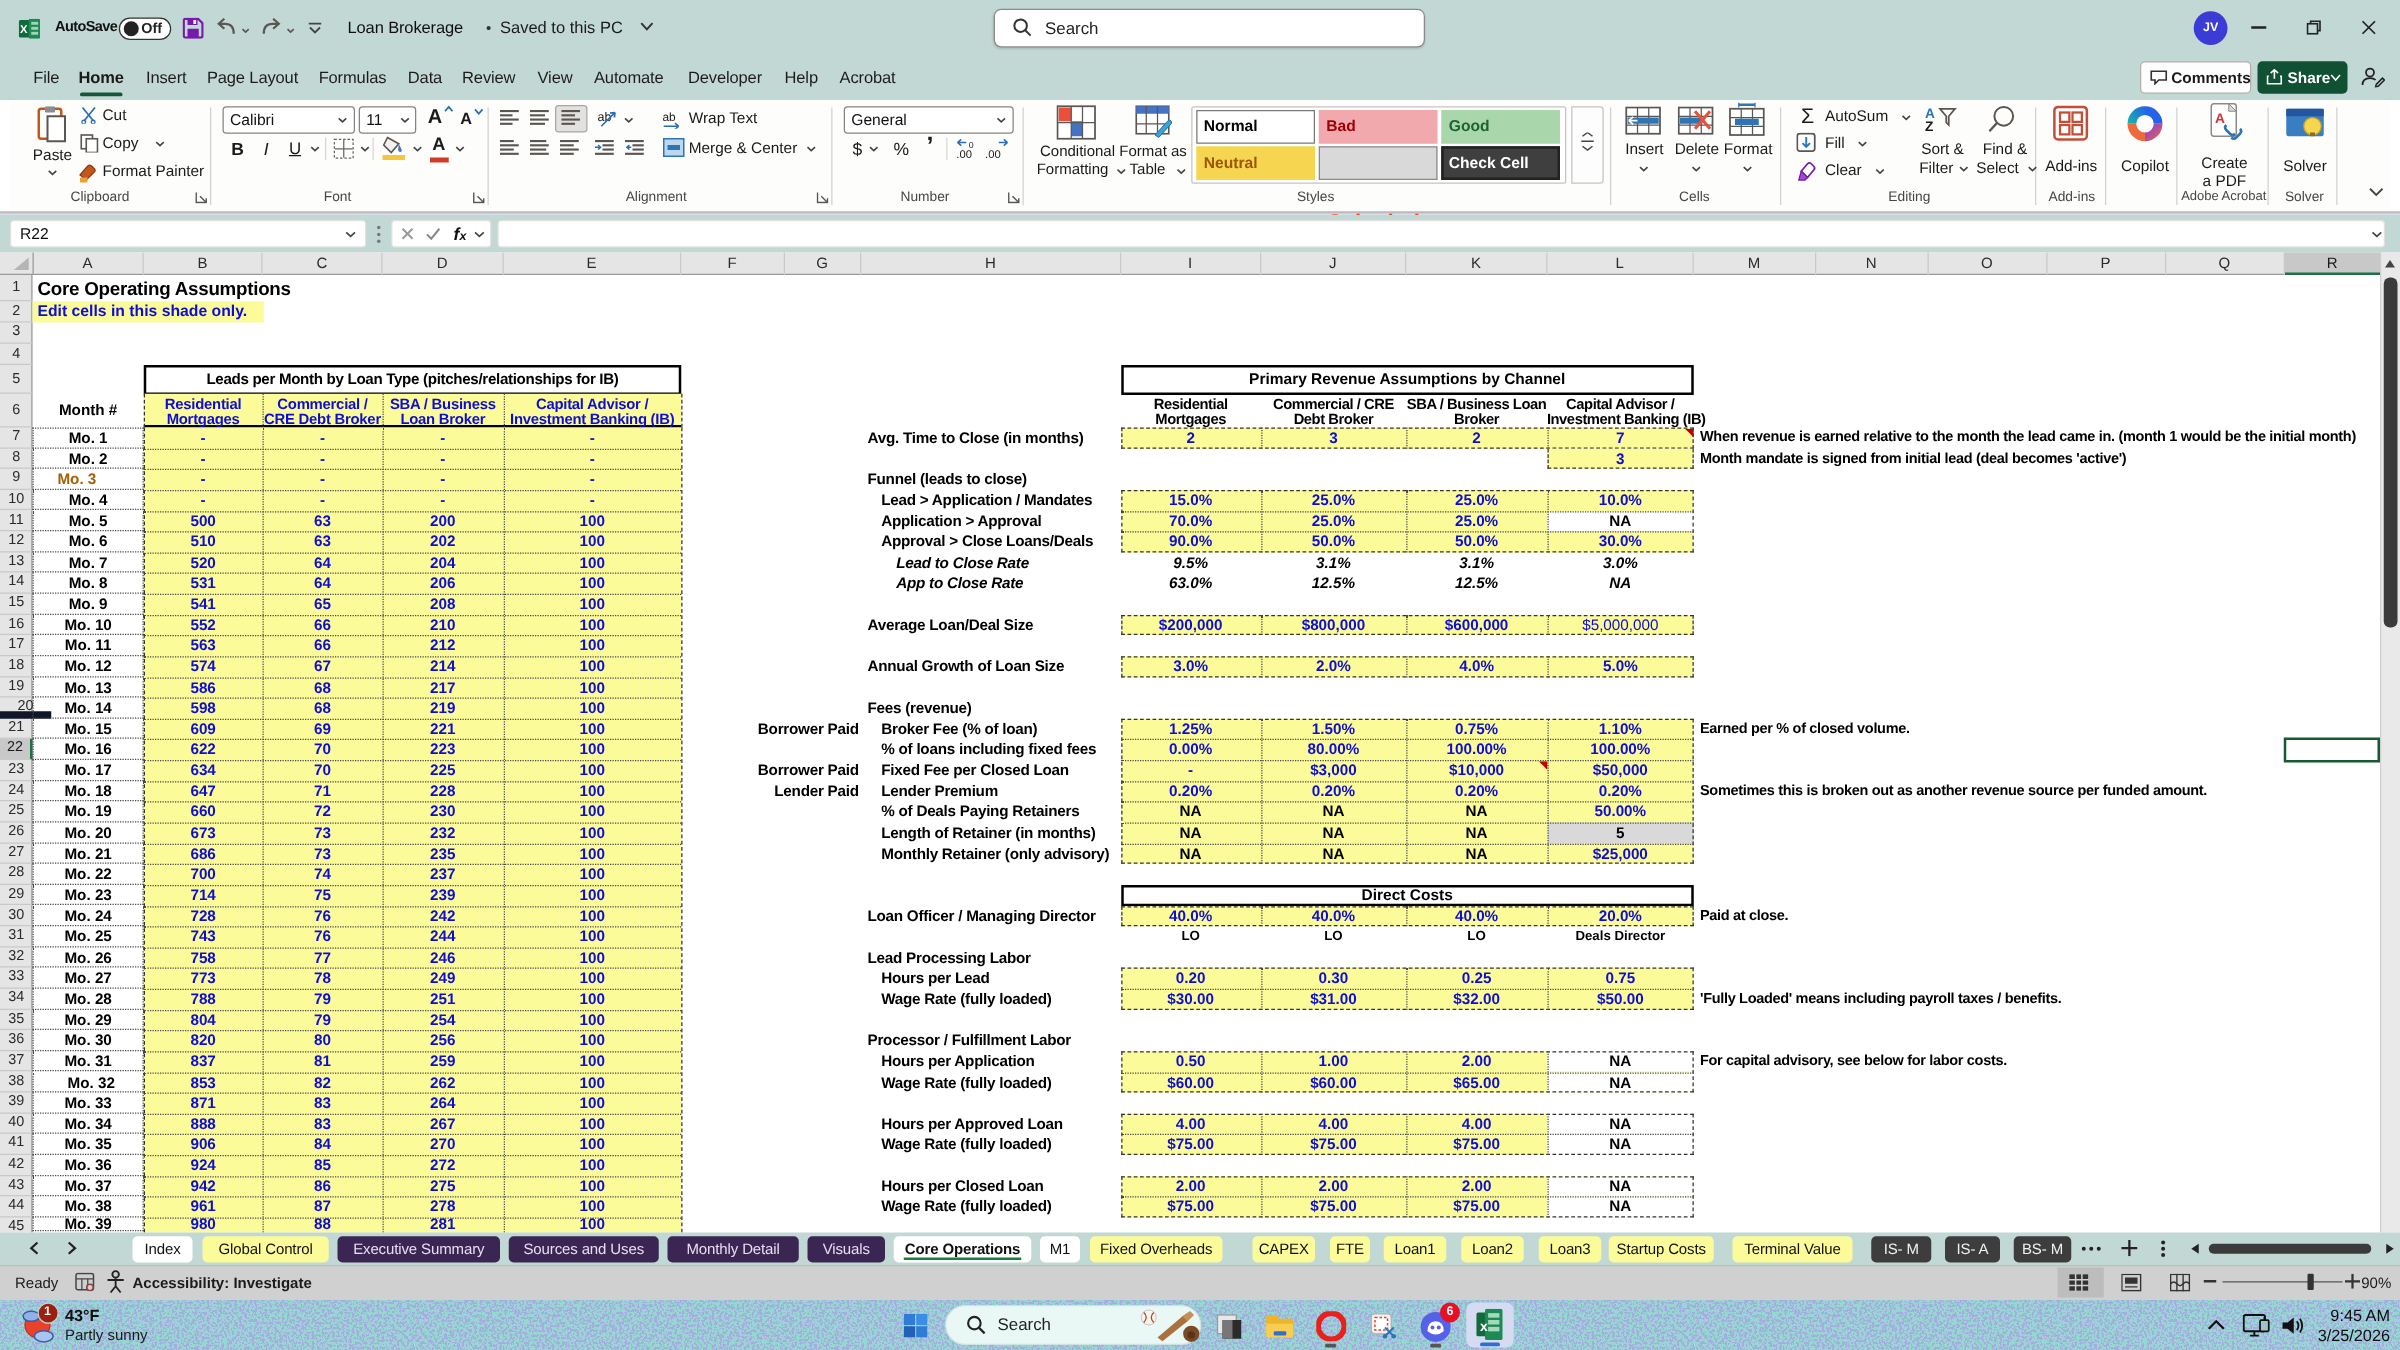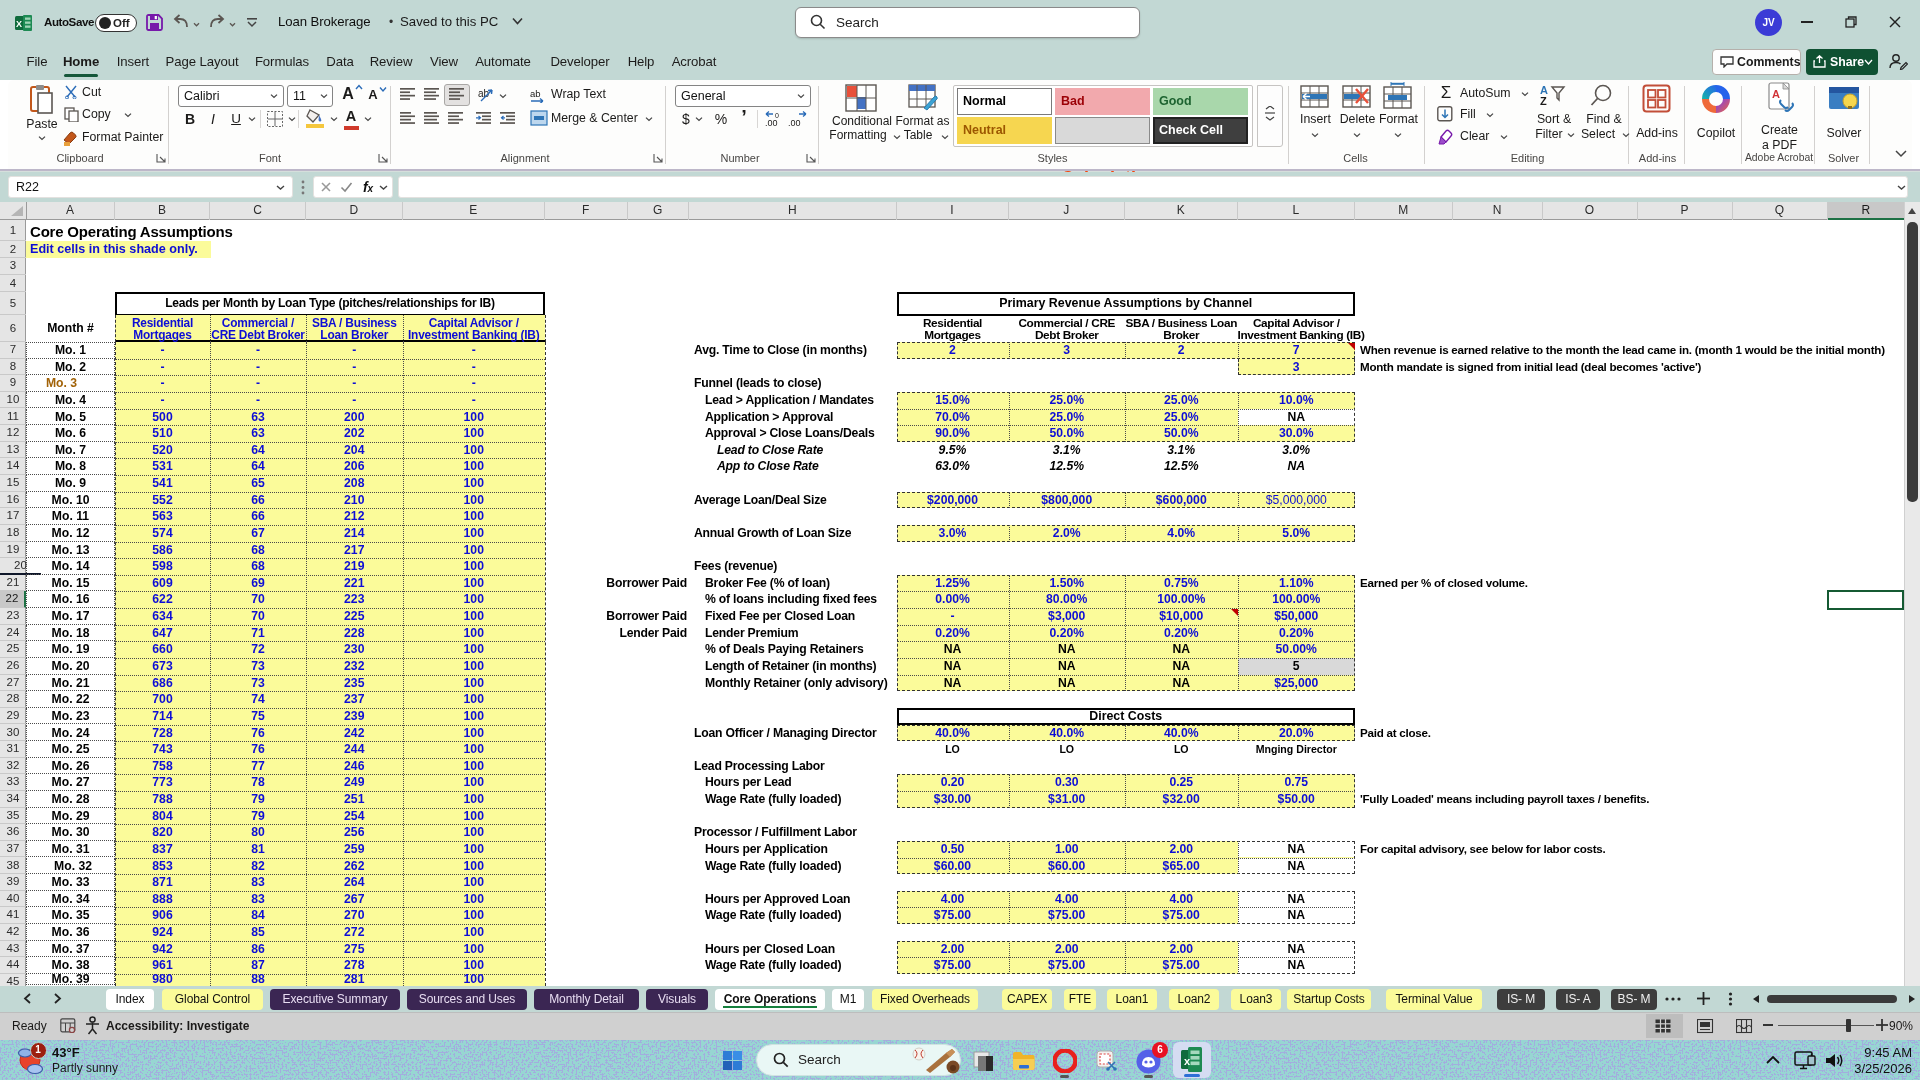--- a/index.html
+++ b/index.html
@@ -546,7 +546,7 @@
 <div style="position:absolute;left:0px;top:508.3px;width:26px;height:16.599999999999966px;border-bottom:1px solid #c9c9c9;color:#2b2b2b;font-size:11.5px;text-align:center;line-height:15.599999999999966px;">17</div>
 <div style="position:absolute;left:0px;top:524.9px;width:26px;height:16.700000000000045px;border-bottom:1px solid #c9c9c9;color:#2b2b2b;font-size:11.5px;text-align:center;line-height:15.700000000000045px;">18</div>
 <div style="position:absolute;left:0px;top:541.6px;width:26px;height:16.600000000000023px;border-bottom:1px solid #c9c9c9;color:#2b2b2b;font-size:11.5px;text-align:center;line-height:15.600000000000023px;">19</div>
-<div style="position:absolute;left:0px;top:558.2px;width:41px;height:16.59999999999991px;border-bottom:2px solid #0f172a;color:#2b2b2b;font-size:11.5px;text-align:center;line-height:15.599999999999909px;">20</div>
+<div style="position:absolute;left:0px;top:558.2px;width:41px;height:16.59999999999991px;border-bottom:6px solid #0f172a;color:#2b2b2b;font-size:11.5px;text-align:center;line-height:15.599999999999909px;">20</div>
 <div style="position:absolute;left:0px;top:574.8px;width:26px;height:16.600000000000023px;border-bottom:1px solid #c9c9c9;color:#2b2b2b;font-size:11.5px;text-align:center;line-height:15.600000000000023px;">21</div>
 <div style="position:absolute;left:0px;top:591.4px;width:26px;height:16.700000000000045px;background:#c8c8c8;border-bottom:1px solid #c9c9c9;border-right:2.2px solid #1e7145;color:#1a1a1a;font-size:11.5px;text-align:center;line-height:15.700000000000045px;">22</div>
 <div style="position:absolute;left:0px;top:608.1px;width:26px;height:16.600000000000023px;border-bottom:1px solid #c9c9c9;color:#2b2b2b;font-size:11.5px;text-align:center;line-height:15.600000000000023px;">23</div>

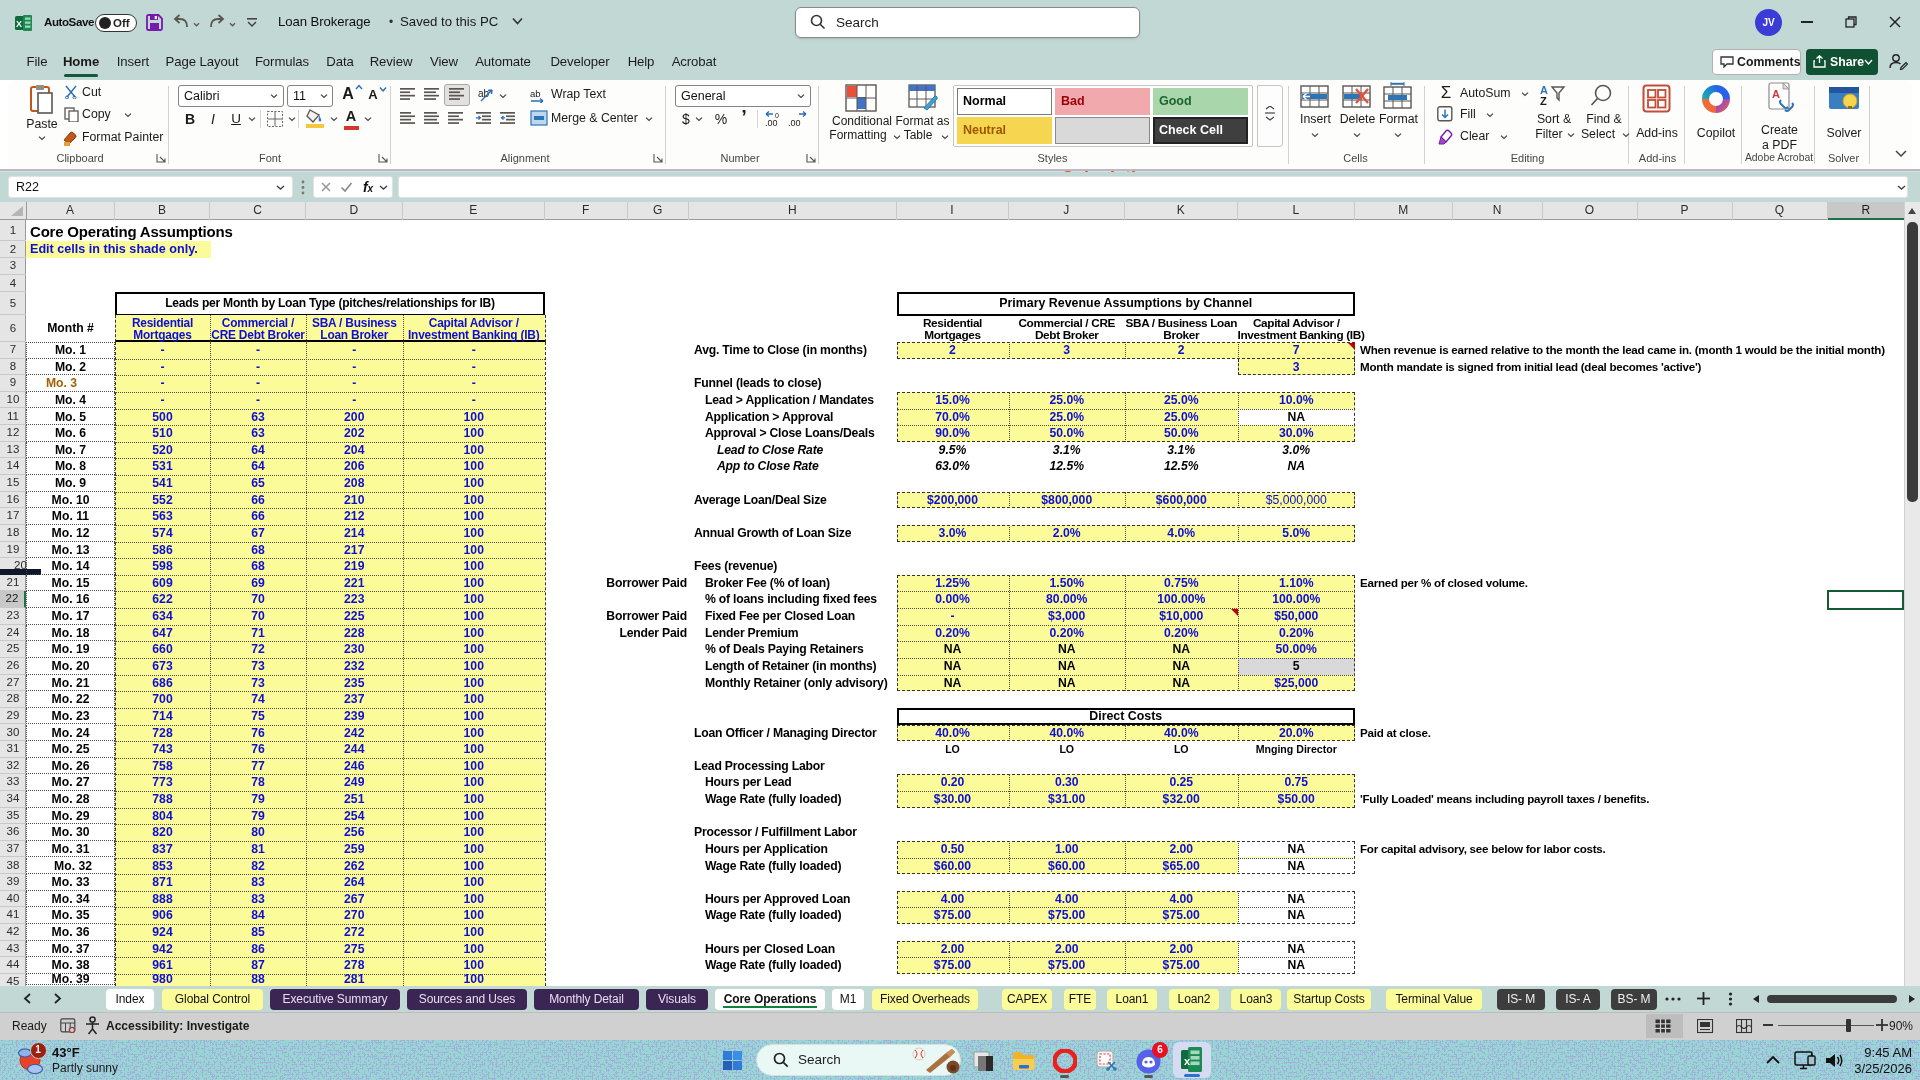--- a/index.html
+++ b/index.html
@@ -1095,6 +1095,7 @@
 <div class="note" style="position:absolute;left:1360px;top:342.0px;width:545px;height:16.6px;line-height:16.6px;overflow:hidden;">When revenue is earned relative to the month the lead came in. (month 1 would be the initial month)</div>
 <div class="note" style="position:absolute;left:1360px;top:358.6px;width:545px;height:16.7px;line-height:16.7px;overflow:hidden;">Month mandate is signed from initial lead (deal becomes 'active')</div>
 <div class="note" style="position:absolute;left:1360px;top:574.8px;width:545px;height:16.6px;line-height:16.6px;overflow:hidden;">Earned per % of closed volume.</div>
+<div class="note" style="position:absolute;left:1360px;top:624.7px;width:545px;height:16.6px;line-height:16.6px;overflow:hidden;">Sometimes this is broken out as another revenue source per funded amount.</div>
 <div class="note" style="position:absolute;left:1360px;top:724.5px;width:545px;height:16.6px;line-height:16.6px;overflow:hidden;">Paid at close.</div>
 <div class="note" style="position:absolute;left:1360px;top:791.0px;width:545px;height:16.6px;line-height:16.6px;overflow:hidden;"><b>'Fully Loaded'</b> means including payroll taxes / benefits.</div>
 <div class="note" style="position:absolute;left:1360px;top:840.9px;width:545px;height:16.6px;line-height:16.6px;overflow:hidden;">For capital advisory, see below for labor costs.</div>

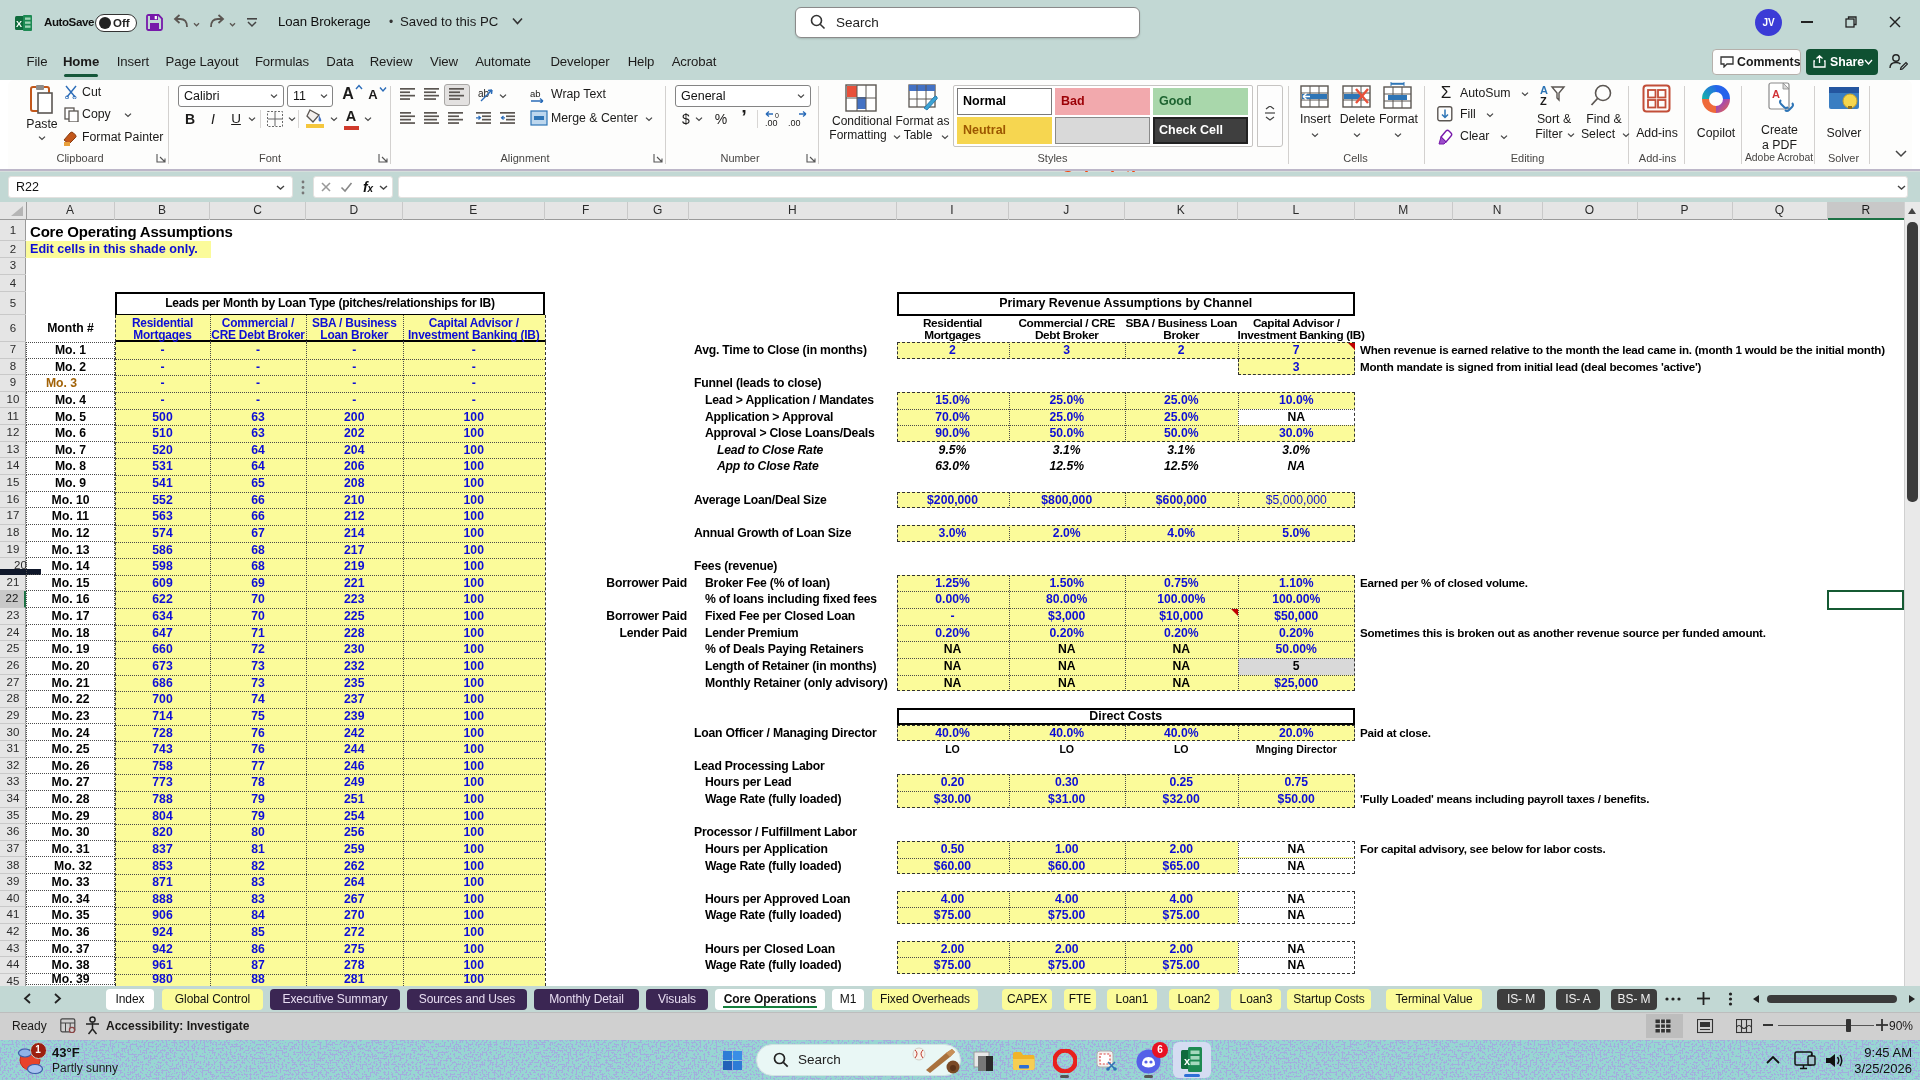--- a/index.html
+++ b/index.html
@@ -992,7 +992,7 @@
 <div class="" style="position:absolute;left:896.5px;top:741.1px;width:112.0px;height:16.6px;line-height:16.6px;font-size:10.6px;font-weight:bold;color:#000;text-align:center;">LO</div>
 <div class="" style="position:absolute;left:1008.5px;top:741.1px;width:116.5px;height:16.6px;line-height:16.6px;font-size:10.6px;font-weight:bold;color:#000;text-align:center;">LO</div>
 <div class="" style="position:absolute;left:1125px;top:741.1px;width:112.5px;height:16.6px;line-height:16.6px;font-size:10.6px;font-weight:bold;color:#000;text-align:center;">LO</div>
-<div class="" style="position:absolute;left:1237.5px;top:741.1px;width:117.5px;height:16.6px;line-height:16.6px;font-size:10.6px;font-weight:bold;color:#000;text-align:center;">Mnging Director</div>
+<div class="" style="position:absolute;left:1237.5px;top:741.1px;width:117.5px;height:16.6px;line-height:16.6px;font-size:10.6px;font-weight:bold;color:#000;text-align:center;">Deals Director</div>
 <div style="position:absolute;left:896.5px;top:774.4px;width:458.5px;height:33.200000000000045px;background:#fbfb9a;"></div>
 <div style="position:absolute;left:896.5px;top:774.4px;width:458.5px;height:33.200000000000045px;border:1px dashed #333;"></div>
 <div style="position:absolute;left:1008.5px;top:774.4px;width:1px;height:33.200000000000045px;border-left:1px dotted #4a4a4a;"></div>

